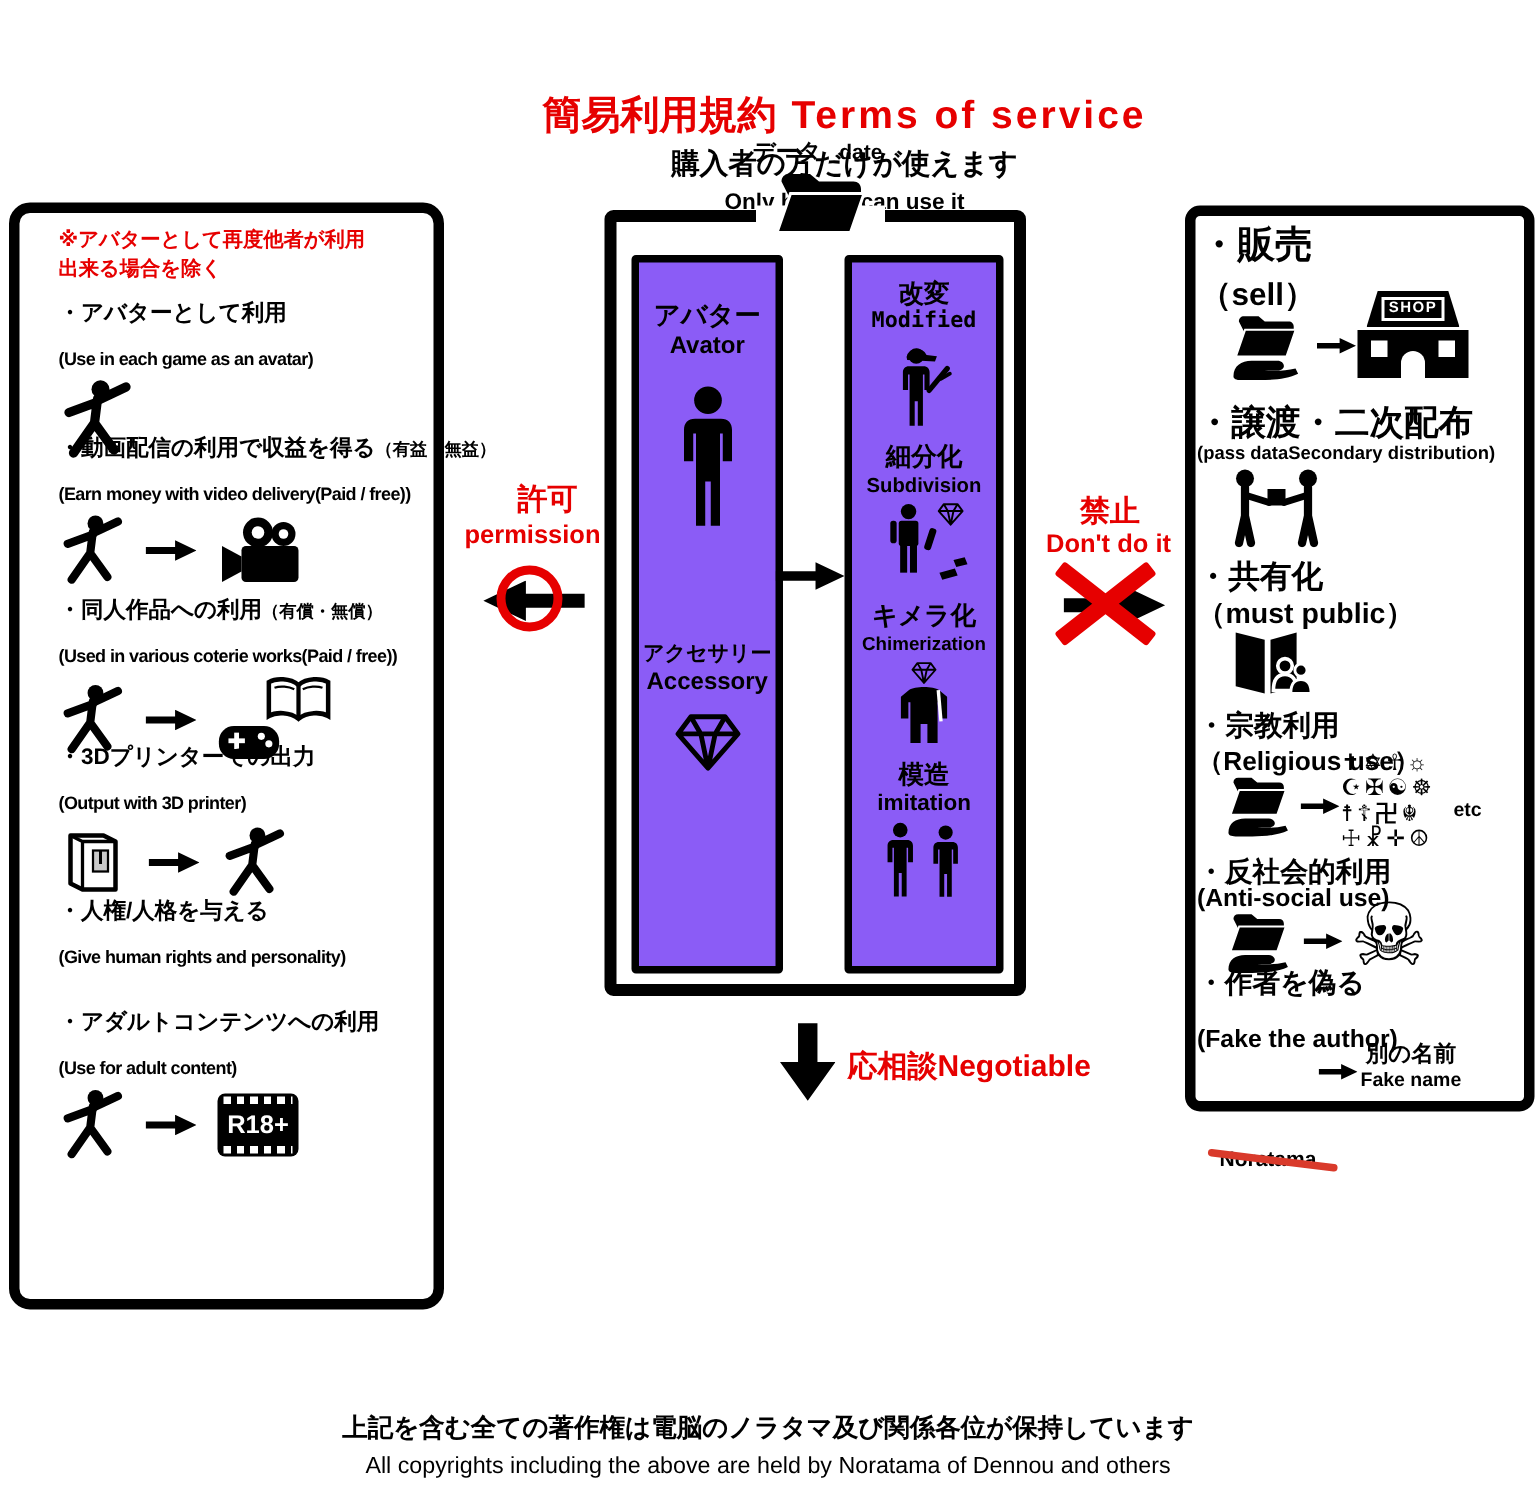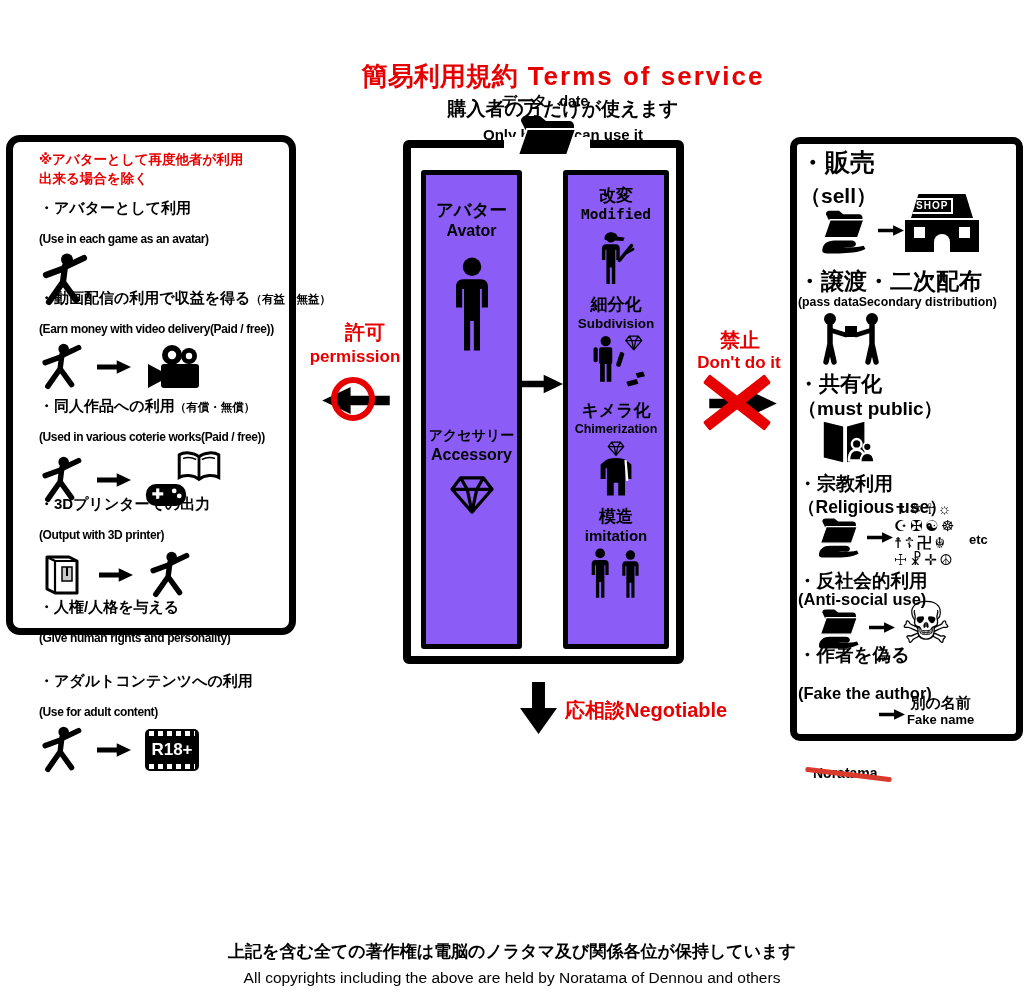--- a/index.html
+++ b/index.html
@@ -26,7 +26,7 @@
 
   
   .panel{background:#fff;border:7px solid var(--ink);}
-  .left-box{left:6px;top:135px;width:290px;height:500px;border-radius:14px;}
+  .left-box{left:6px;top:135px;width:290px;height:738px;border-radius:14px;}
   .right-box{left:790px;top:137px;width:233px;height:604px;border-radius:10px;}
   .center-box{left:403px;top:140px;width:281px;height:524px;border:8px solid var(--ink);border-radius:6px;}
   .inner-col{position:absolute;background:#8b5cf6;border:5px solid var(--ink);border-radius:3px;display:flex;flex-direction:column;align-items:center;text-align:center;}

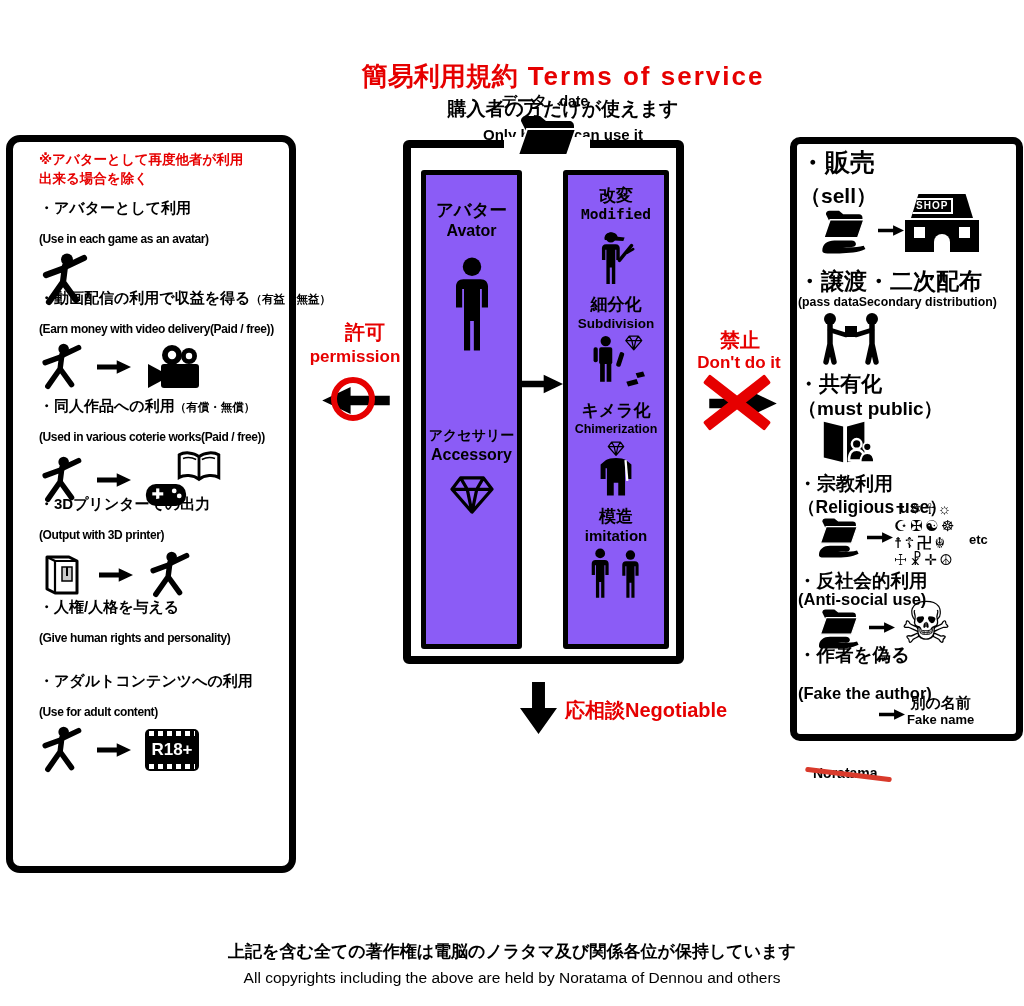--- a/index.html
+++ b/index.html
@@ -86,7 +86,7 @@
 
   
   .shop{width:74px;height:58px;position:relative;}
-  .shop-roof{position:absolute;left:6px;top:0;width:62px;height:24px;background:var(--ink);clip-path:polygon(0 100%,12% 0,88% 0,100% 100%);display:flex;align-items:center;}
+  .shop-roof{position:absolute;left:6px;top:0;width:62px;height:24px;background:var(--ink);clip-path:polygon(0 100%,12% 0,88% 0,100% 100%);display:flex;align-items:center;justify-content:center;}
   .shop-sign{border:2px solid #fff;color:#fff;font-size:10px;font-weight:700;padding:0 3px;letter-spacing:1px;line-height:12px;}
   .shop-body{position:absolute;left:0;top:26px;width:74px;height:32px;background:var(--ink);}
   .shop-door{position:absolute;left:50%;transform:translateX(-50%);bottom:0;width:16px;height:18px;background:#fff;border-radius:8px 8px 0 0;}

